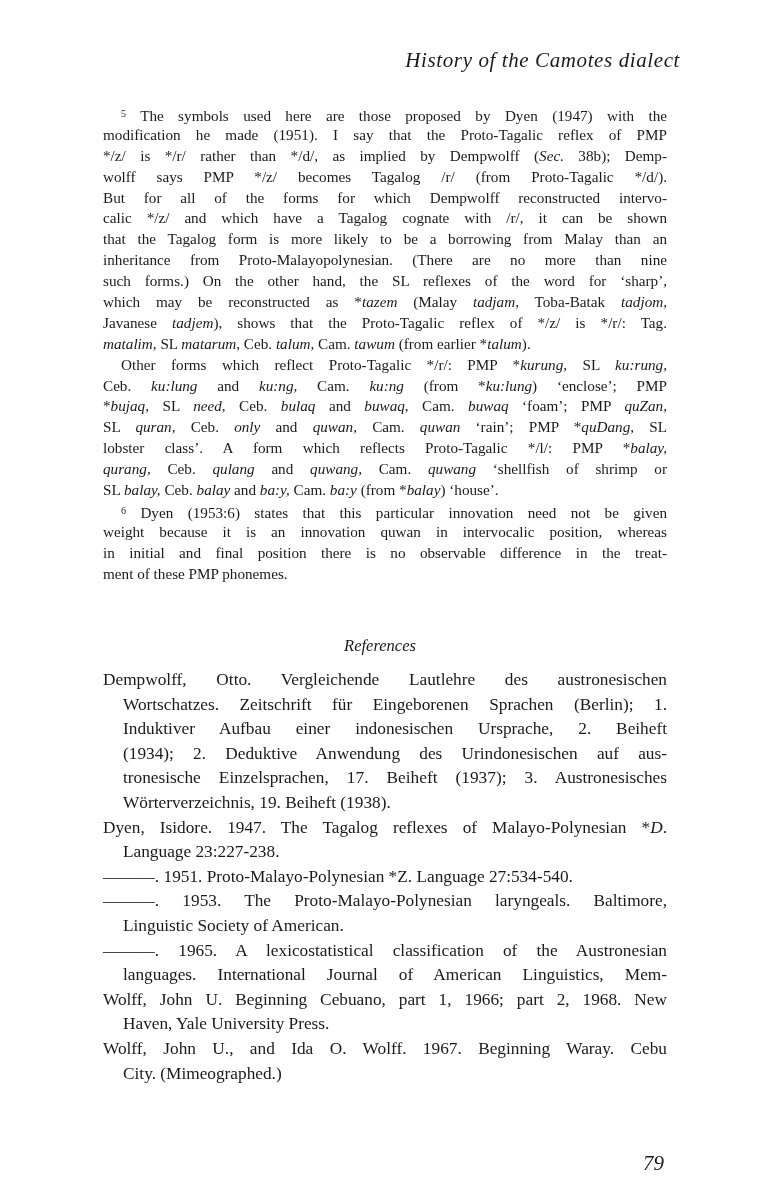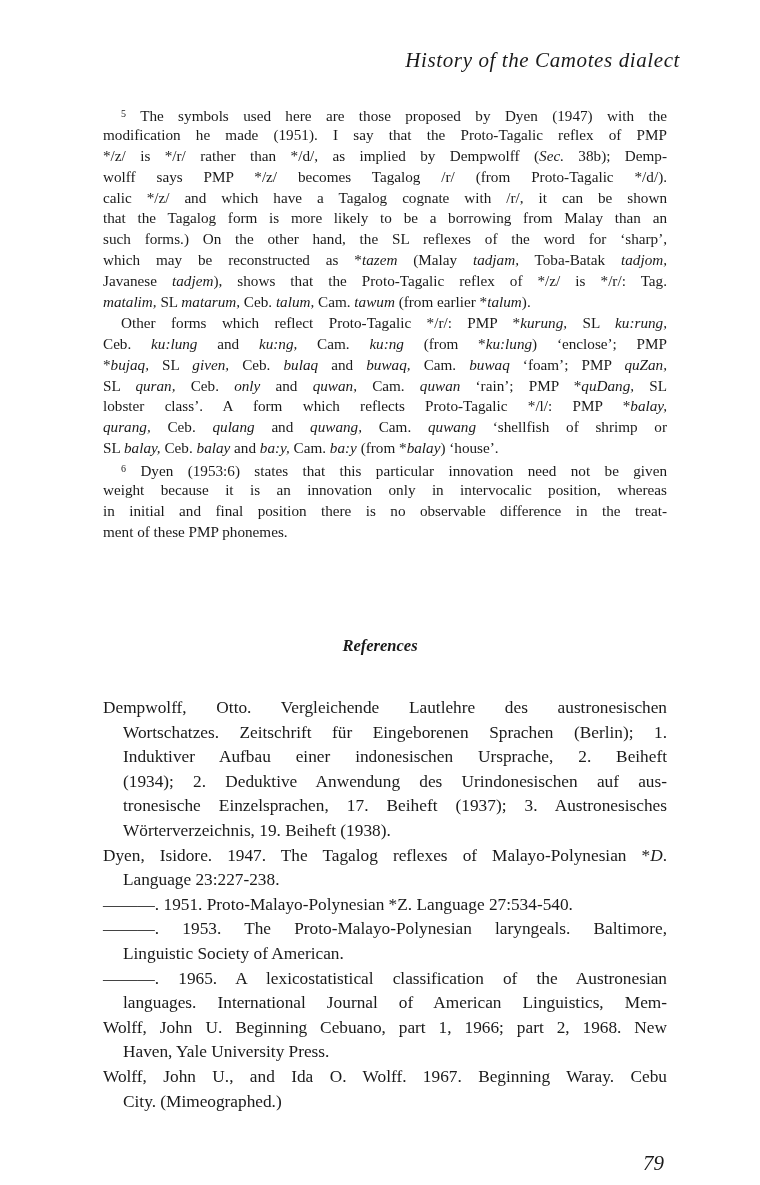--- a/index.html
+++ b/index.html
@@ -28,6 +28,7 @@
   <div class="line">modification he made (1951). I say that the Proto-Tagalic reflex of PMP</div>
   <div class="line">*/z/ is */r/ rather than */d/, as implied by Dempwolff (<i>Sec.</i> 38b); Demp-</div>
   <div class="line">wolff says PMP */z/ becomes Tagalog /r/ (from Proto-Tagalic */d/).</div>
+  <div class="line">But for all of the forms for which Dempwolff reconstructed intervo-</div>
   <div class="line">calic */z/ and which have a Tagalog cognate with /r/, it can be shown</div>
   <div class="line">that the Tagalog form is more likely to be a borrowing from Malay than an</div>
   <div class="line">such forms.) On the other hand, the SL reflexes of the word for ‘sharp’,</div>

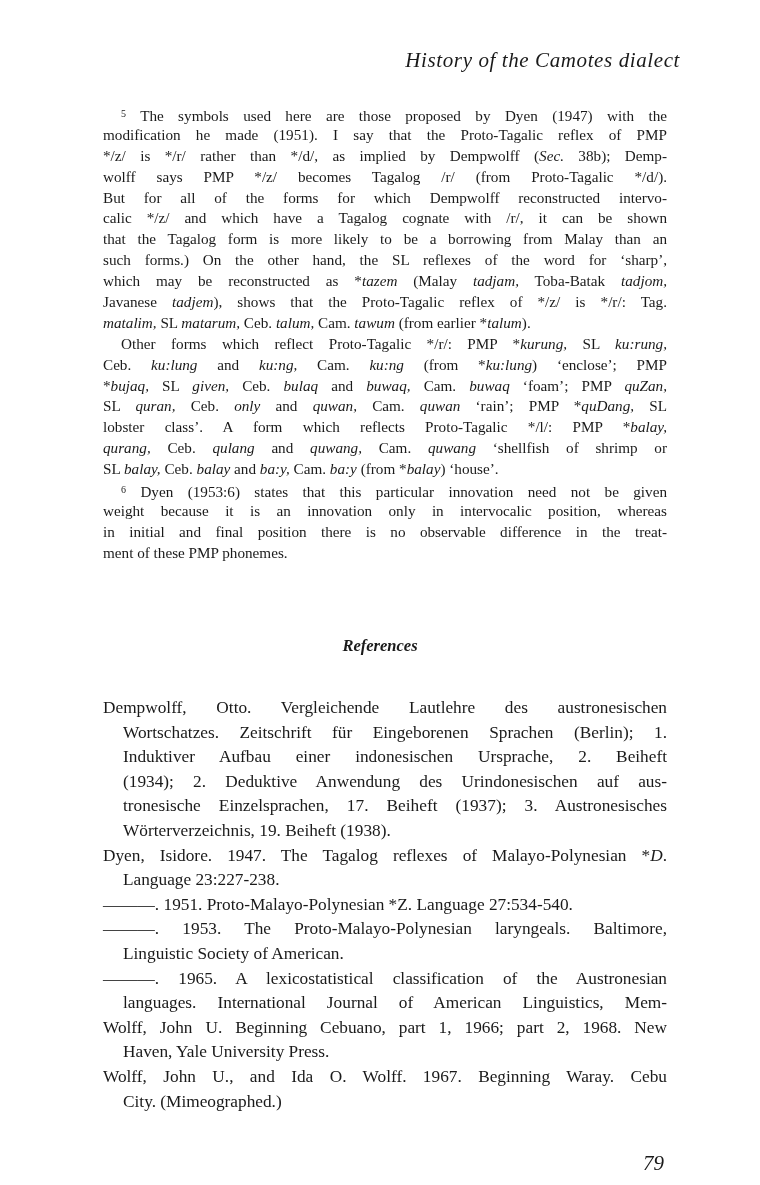--- a/index.html
+++ b/index.html
@@ -31,6 +31,7 @@
   <div class="line">But for all of the forms for which Dempwolff reconstructed intervo-</div>
   <div class="line">calic */z/ and which have a Tagalog cognate with /r/, it can be shown</div>
   <div class="line">that the Tagalog form is more likely to be a borrowing from Malay than an</div>
+  <div class="line">inheritance from Proto-Malayopolynesian. (There are no more than nine</div>
   <div class="line">such forms.) On the other hand, the SL reflexes of the word for ‘sharp’,</div>
   <div class="line">which may be reconstructed as *<i>tazem</i> (Malay <i>tadjam,</i> Toba-Batak <i>tadjom,</i></div>
   <div class="line">Javanese <i>tadjem</i>), shows that the Proto-Tagalic reflex of */z/ is */r/: Tag.</div>

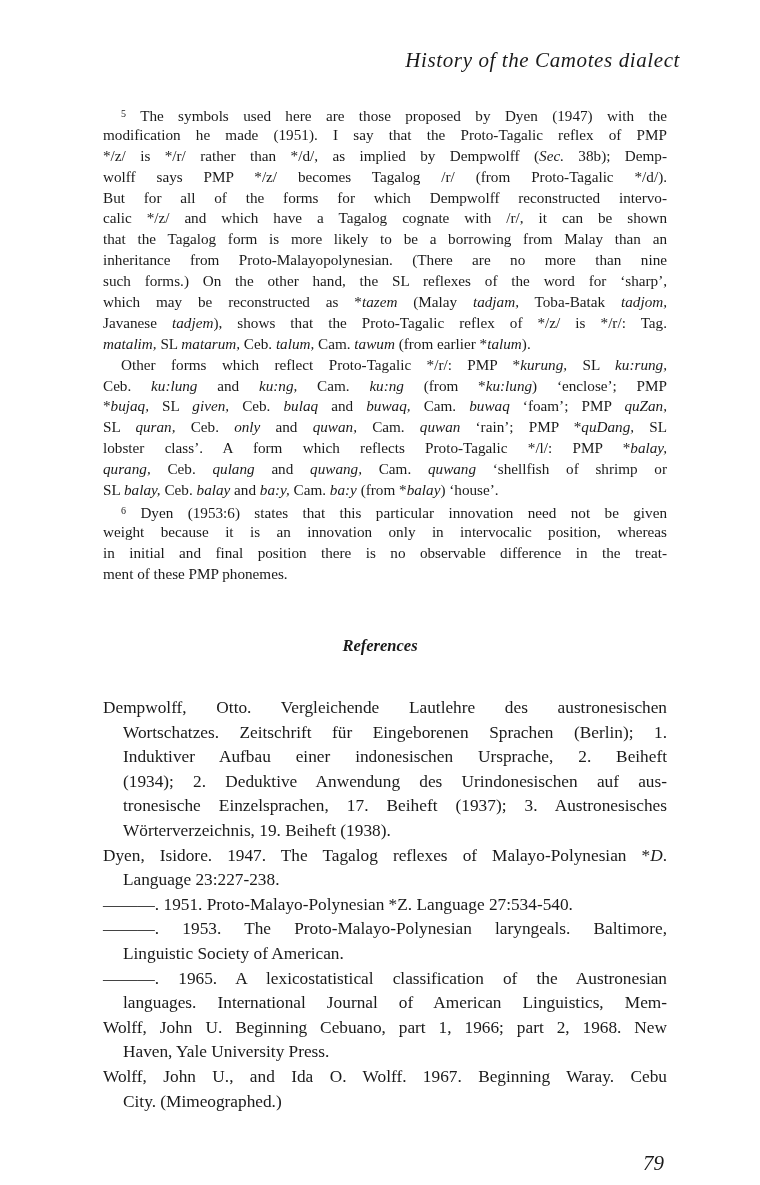--- a/index.html
+++ b/index.html
@@ -38,7 +38,7 @@
   <div class="line last"><i>matalim,</i> SL <i>matarum,</i> Ceb. <i>talum,</i> Cam. <i>tawum</i> (from earlier *<i>talum</i>).</div>
   <div class="line indent">Other forms which reflect Proto-Tagalic */r/: PMP *<i>kurung,</i> SL <i>ku:rung,</i></div>
   <div class="line">Ceb. <i>ku:lung</i> and <i>ku:ng,</i> Cam. <i>ku:ng</i> (from *<i>ku:lung</i>) ‘enclose’; PMP</div>
-  <div class="line">*<i>bujaq,</i> SL <i>given,</i> Ceb. <i>bulaq</i> and <i>buwaq,</i> Cam. <i>buwaq</i> ‘foam’; PMP <i>quZan,</i></div>
+  <div class="line">*<i>bujaq,</i> SL <i>need,</i> Ceb. <i>bulaq</i> and <i>buwaq,</i> Cam. <i>buwaq</i> ‘foam’; PMP <i>quZan,</i></div>
   <div class="line">SL <i>quran,</i> Ceb. <i>only</i> and <i>quwan,</i> Cam. <i>quwan</i> ‘rain’; PMP *<i>quDang,</i> SL</div>
   <div class="line">lobster class’. A form which reflects Proto-Tagalic */l/: PMP *<i>balay,</i></div>
   <div class="line"><i>qurang,</i> Ceb. <i>qulang</i> and <i>quwang,</i> Cam. <i>quwang</i> ‘shellfish of shrimp or</div>

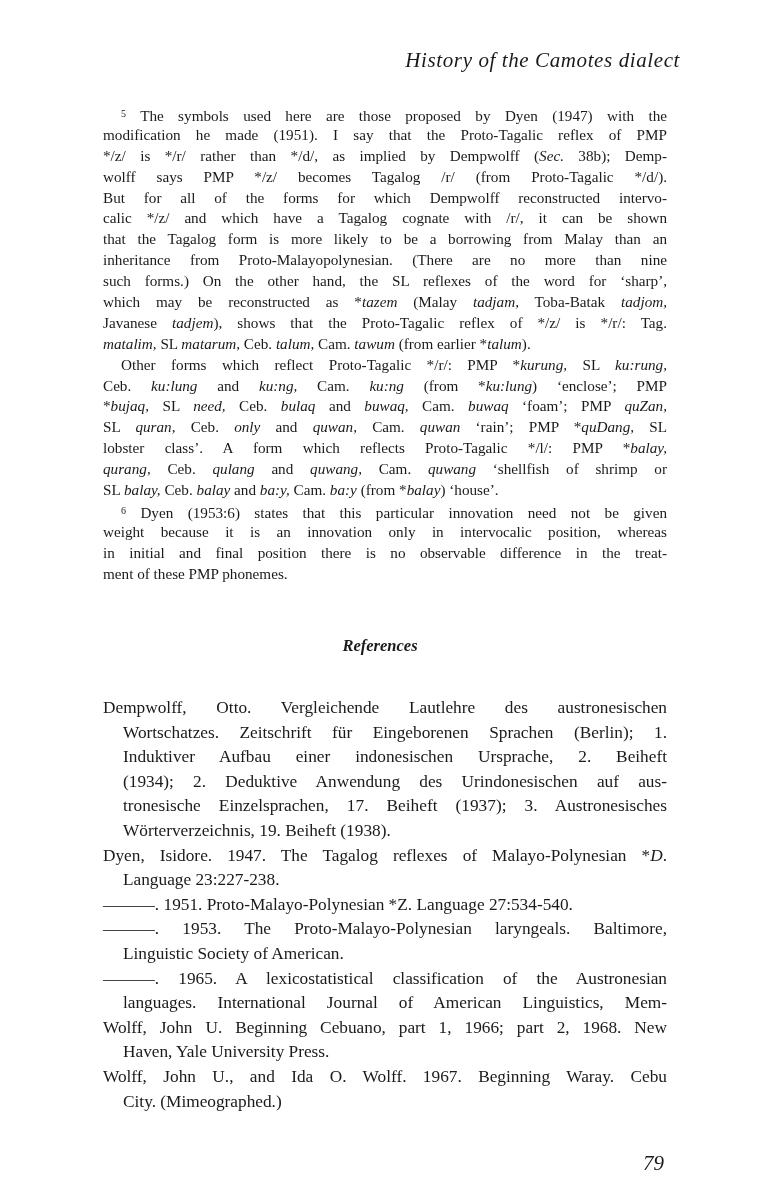--- a/index.html
+++ b/index.html
@@ -44,7 +44,7 @@
   <div class="line"><i>qurang,</i> Ceb. <i>qulang</i> and <i>quwang,</i> Cam. <i>quwang</i> ‘shellfish of shrimp or</div>
   <div class="line last">SL <i>balay,</i> Ceb. <i>balay</i> and <i>ba:y,</i> Cam. <i>ba:y</i> (from *<i>balay</i>) ‘house’.</div>
   <div class="line indent"><sup>6</sup> <span>Dyen (1953:6) states that this particular innovation need not be given</span></div>
-  <div class="line">weight because it is an innovation only in intervocalic position, whereas</div>
+  <div class="line">weight because it is an innovation quwan in intervocalic position, whereas</div>
   <div class="line">in initial and final position there is no observable difference in the treat-</div>
   <div class="line last">ment of these PMP phonemes.</div>
 </div>

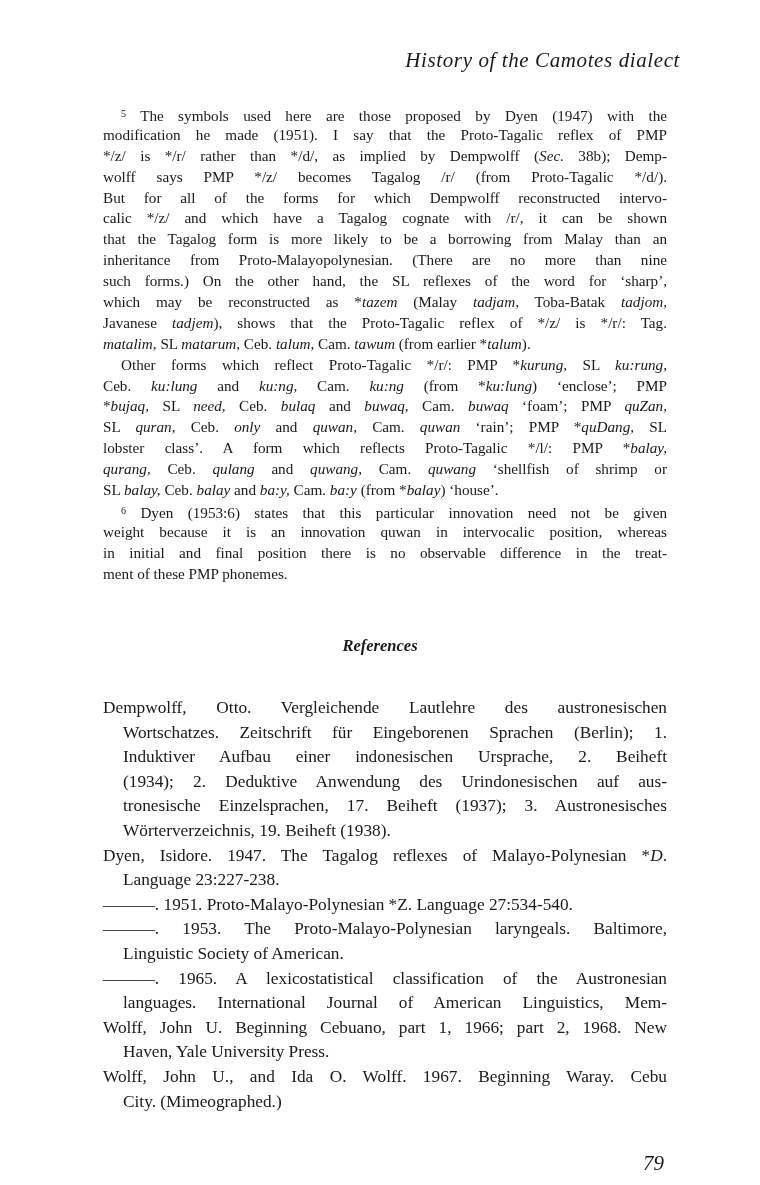--- a/index.html
+++ b/index.html
@@ -10,7 +10,7 @@
   .line { height:20.9px; line-height:20.9px; white-space:nowrap; text-align:justify; text-align-last:justify; }
   .line.last { text-align-last:left; }
   .indent { padding-left:18px; }
-  .refs-title { position:absolute; top:636px; left:0; width:760px; text-align:center; font-size:16.5px; font-style:italic; font-weight:bold; }
+  .refs-title { position:absolute; top:636px; left:0; width:760px; text-align:center; font-size:16.5px; font-style:italic; font-weight:normal; }
   .refs { position:absolute; top:668px; left:103px; width:564px; font-size:17.3px;margin-top:28px; }
   .refs .line { height:24.6px; line-height:24.6px; }
   .cont { padding-left:20px; }

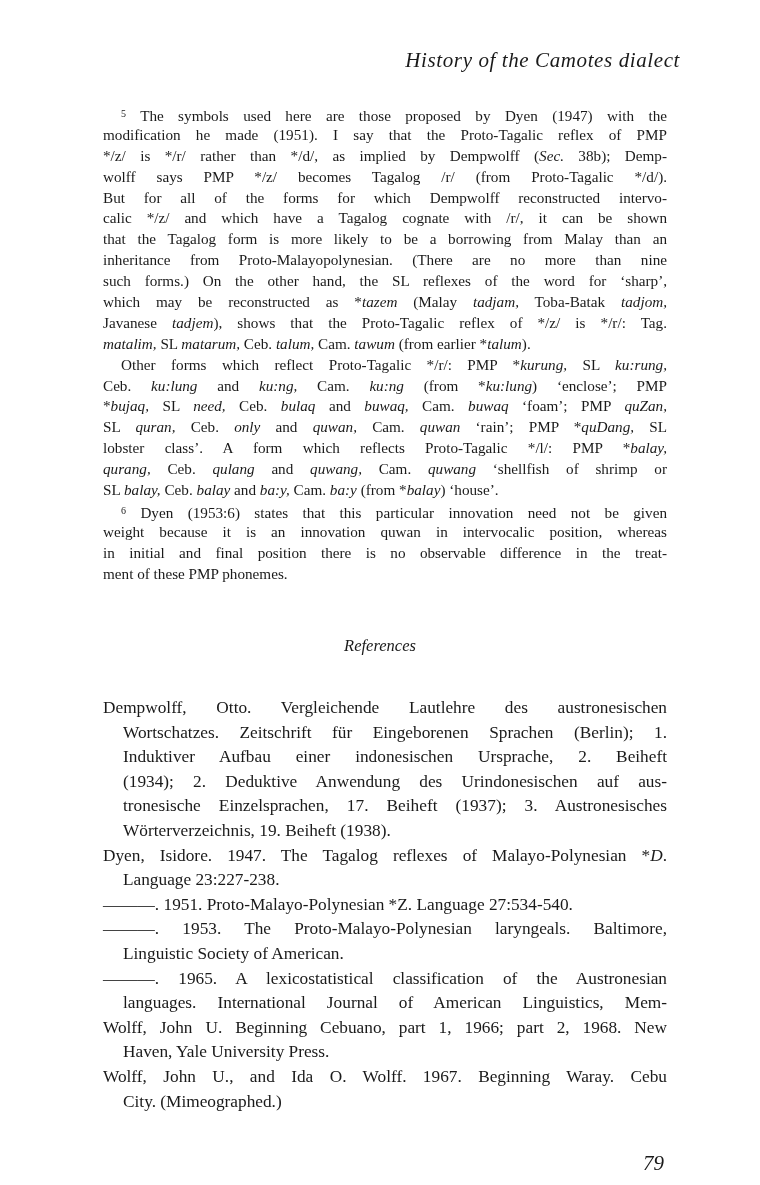--- a/index.html
+++ b/index.html
@@ -11,7 +11,7 @@
   .line.last { text-align-last:left; }
   .indent { padding-left:18px; }
   .refs-title { position:absolute; top:636px; left:0; width:760px; text-align:center; font-size:16.5px; font-style:italic; font-weight:normal; }
-  .refs { position:absolute; top:668px; left:103px; width:564px; font-size:17.3px;margin-top:28px; }
+  .refs { position:absolute; top:668px; left:103px; width:564px; font-size:17.3px; }
   .refs .line { height:24.6px; line-height:24.6px; }
   .cont { padding-left:20px; }
   sup { font-size:10px; vertical-align:4px; }

